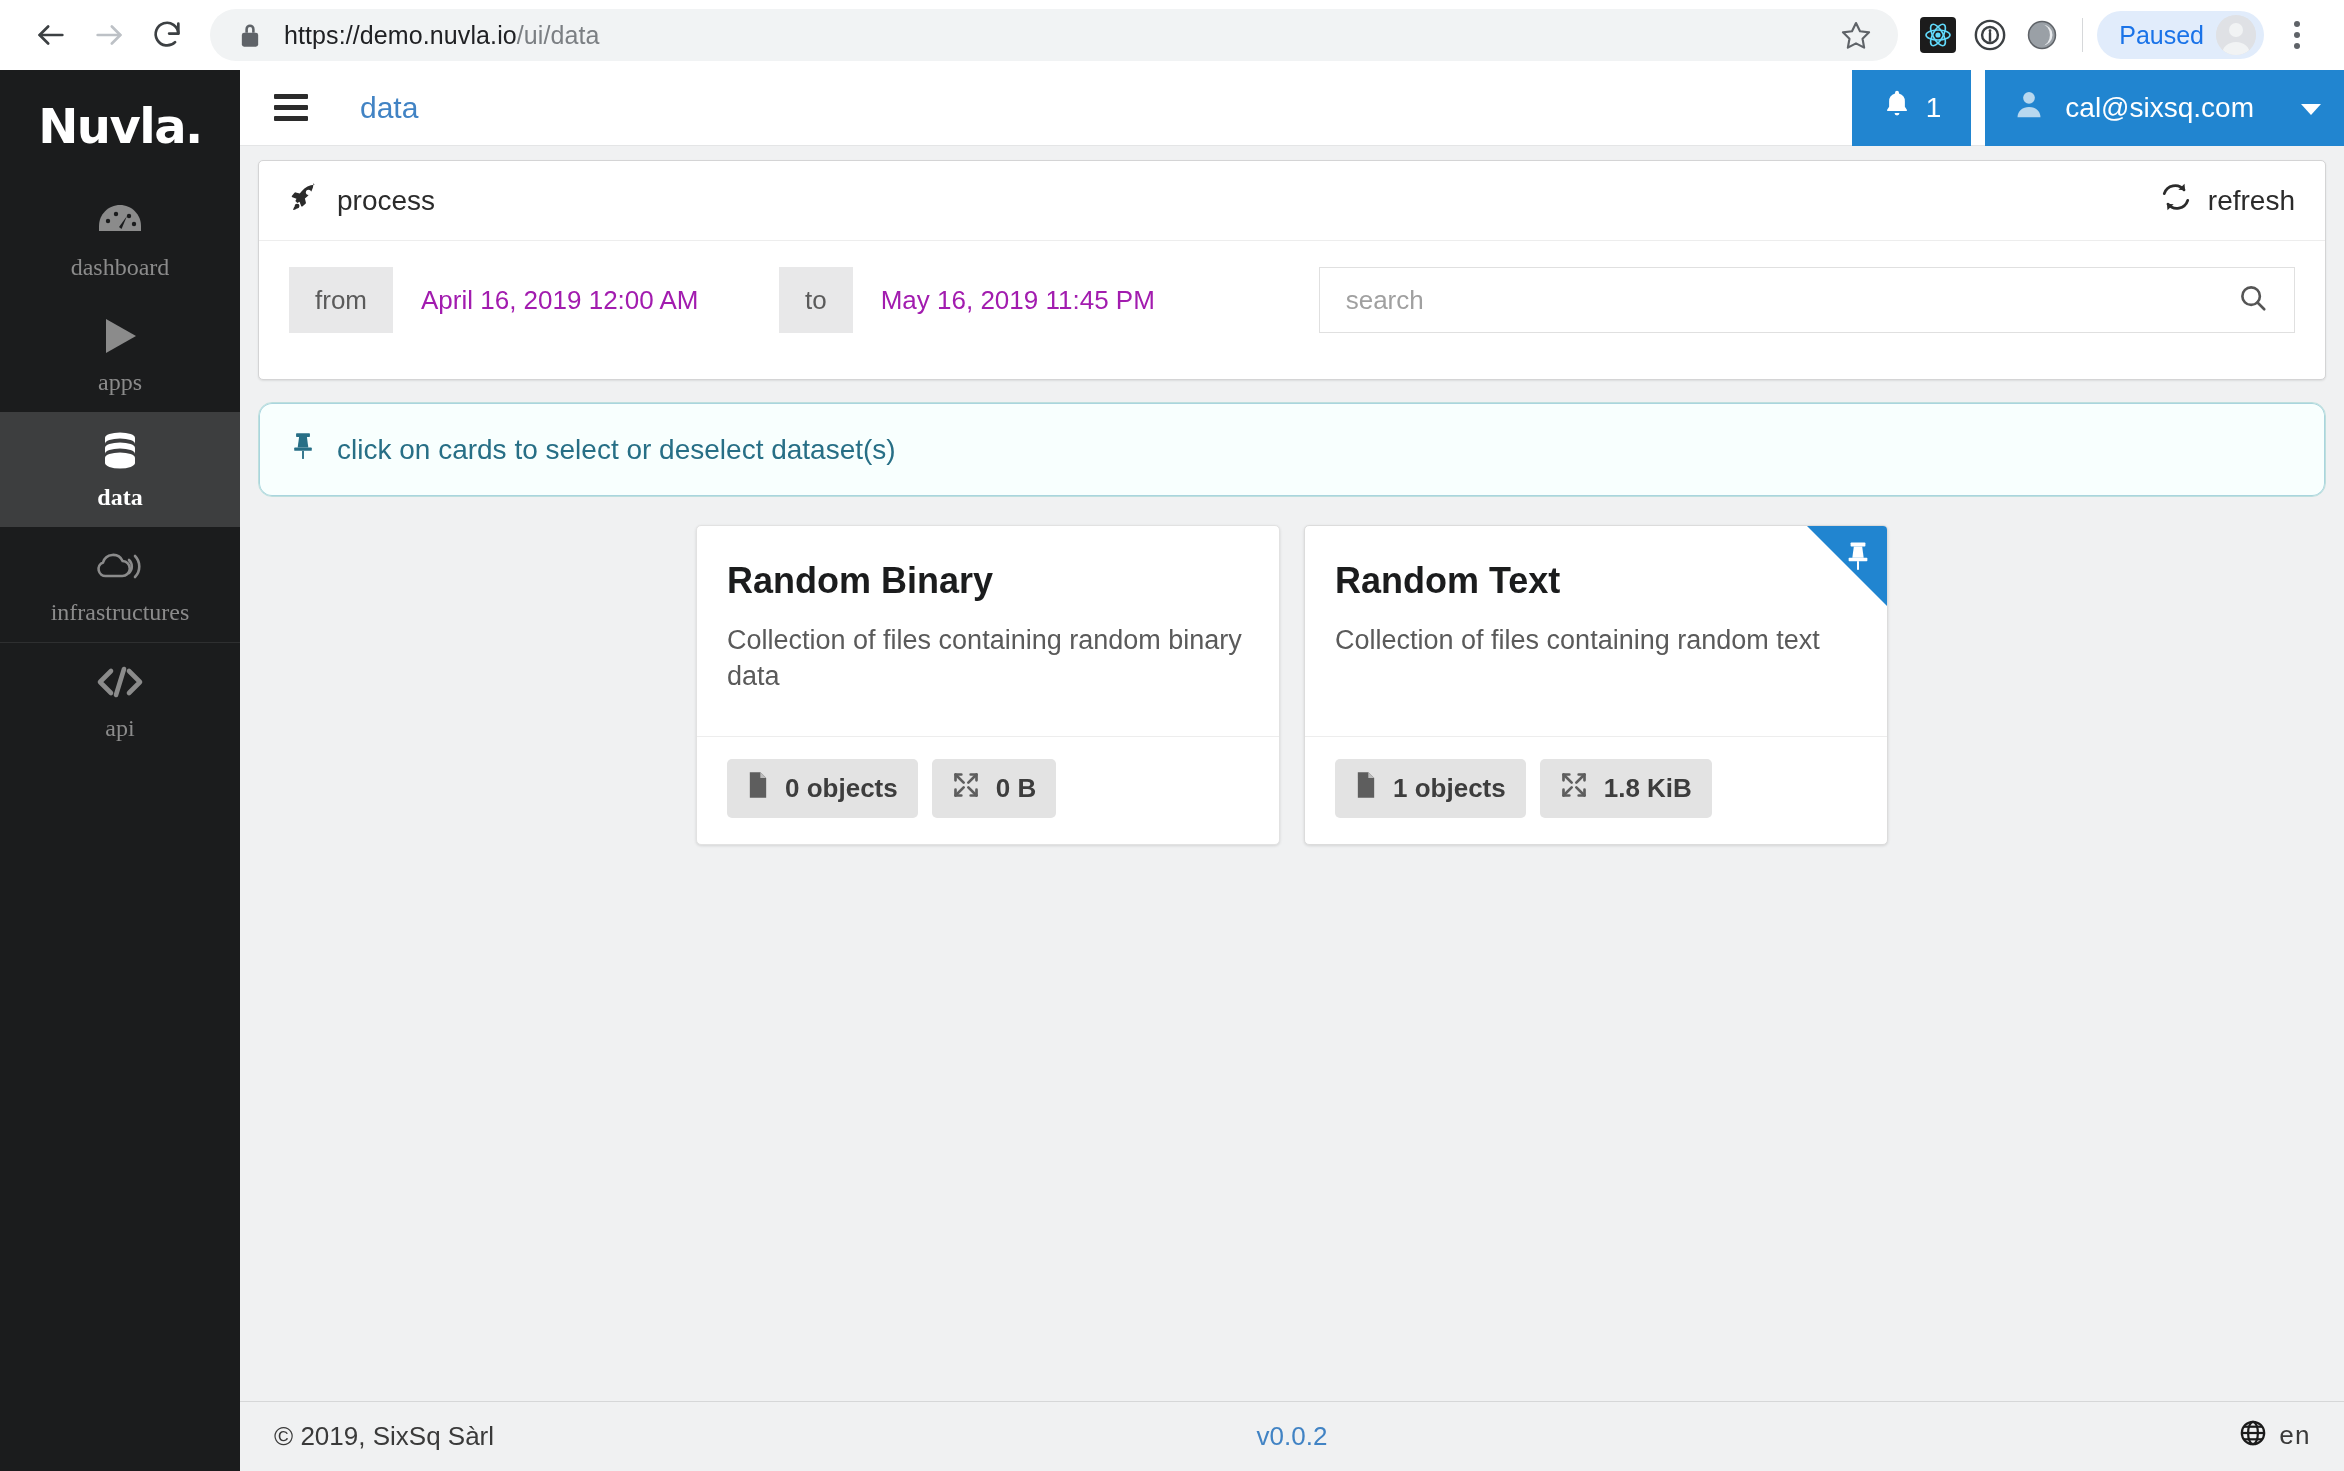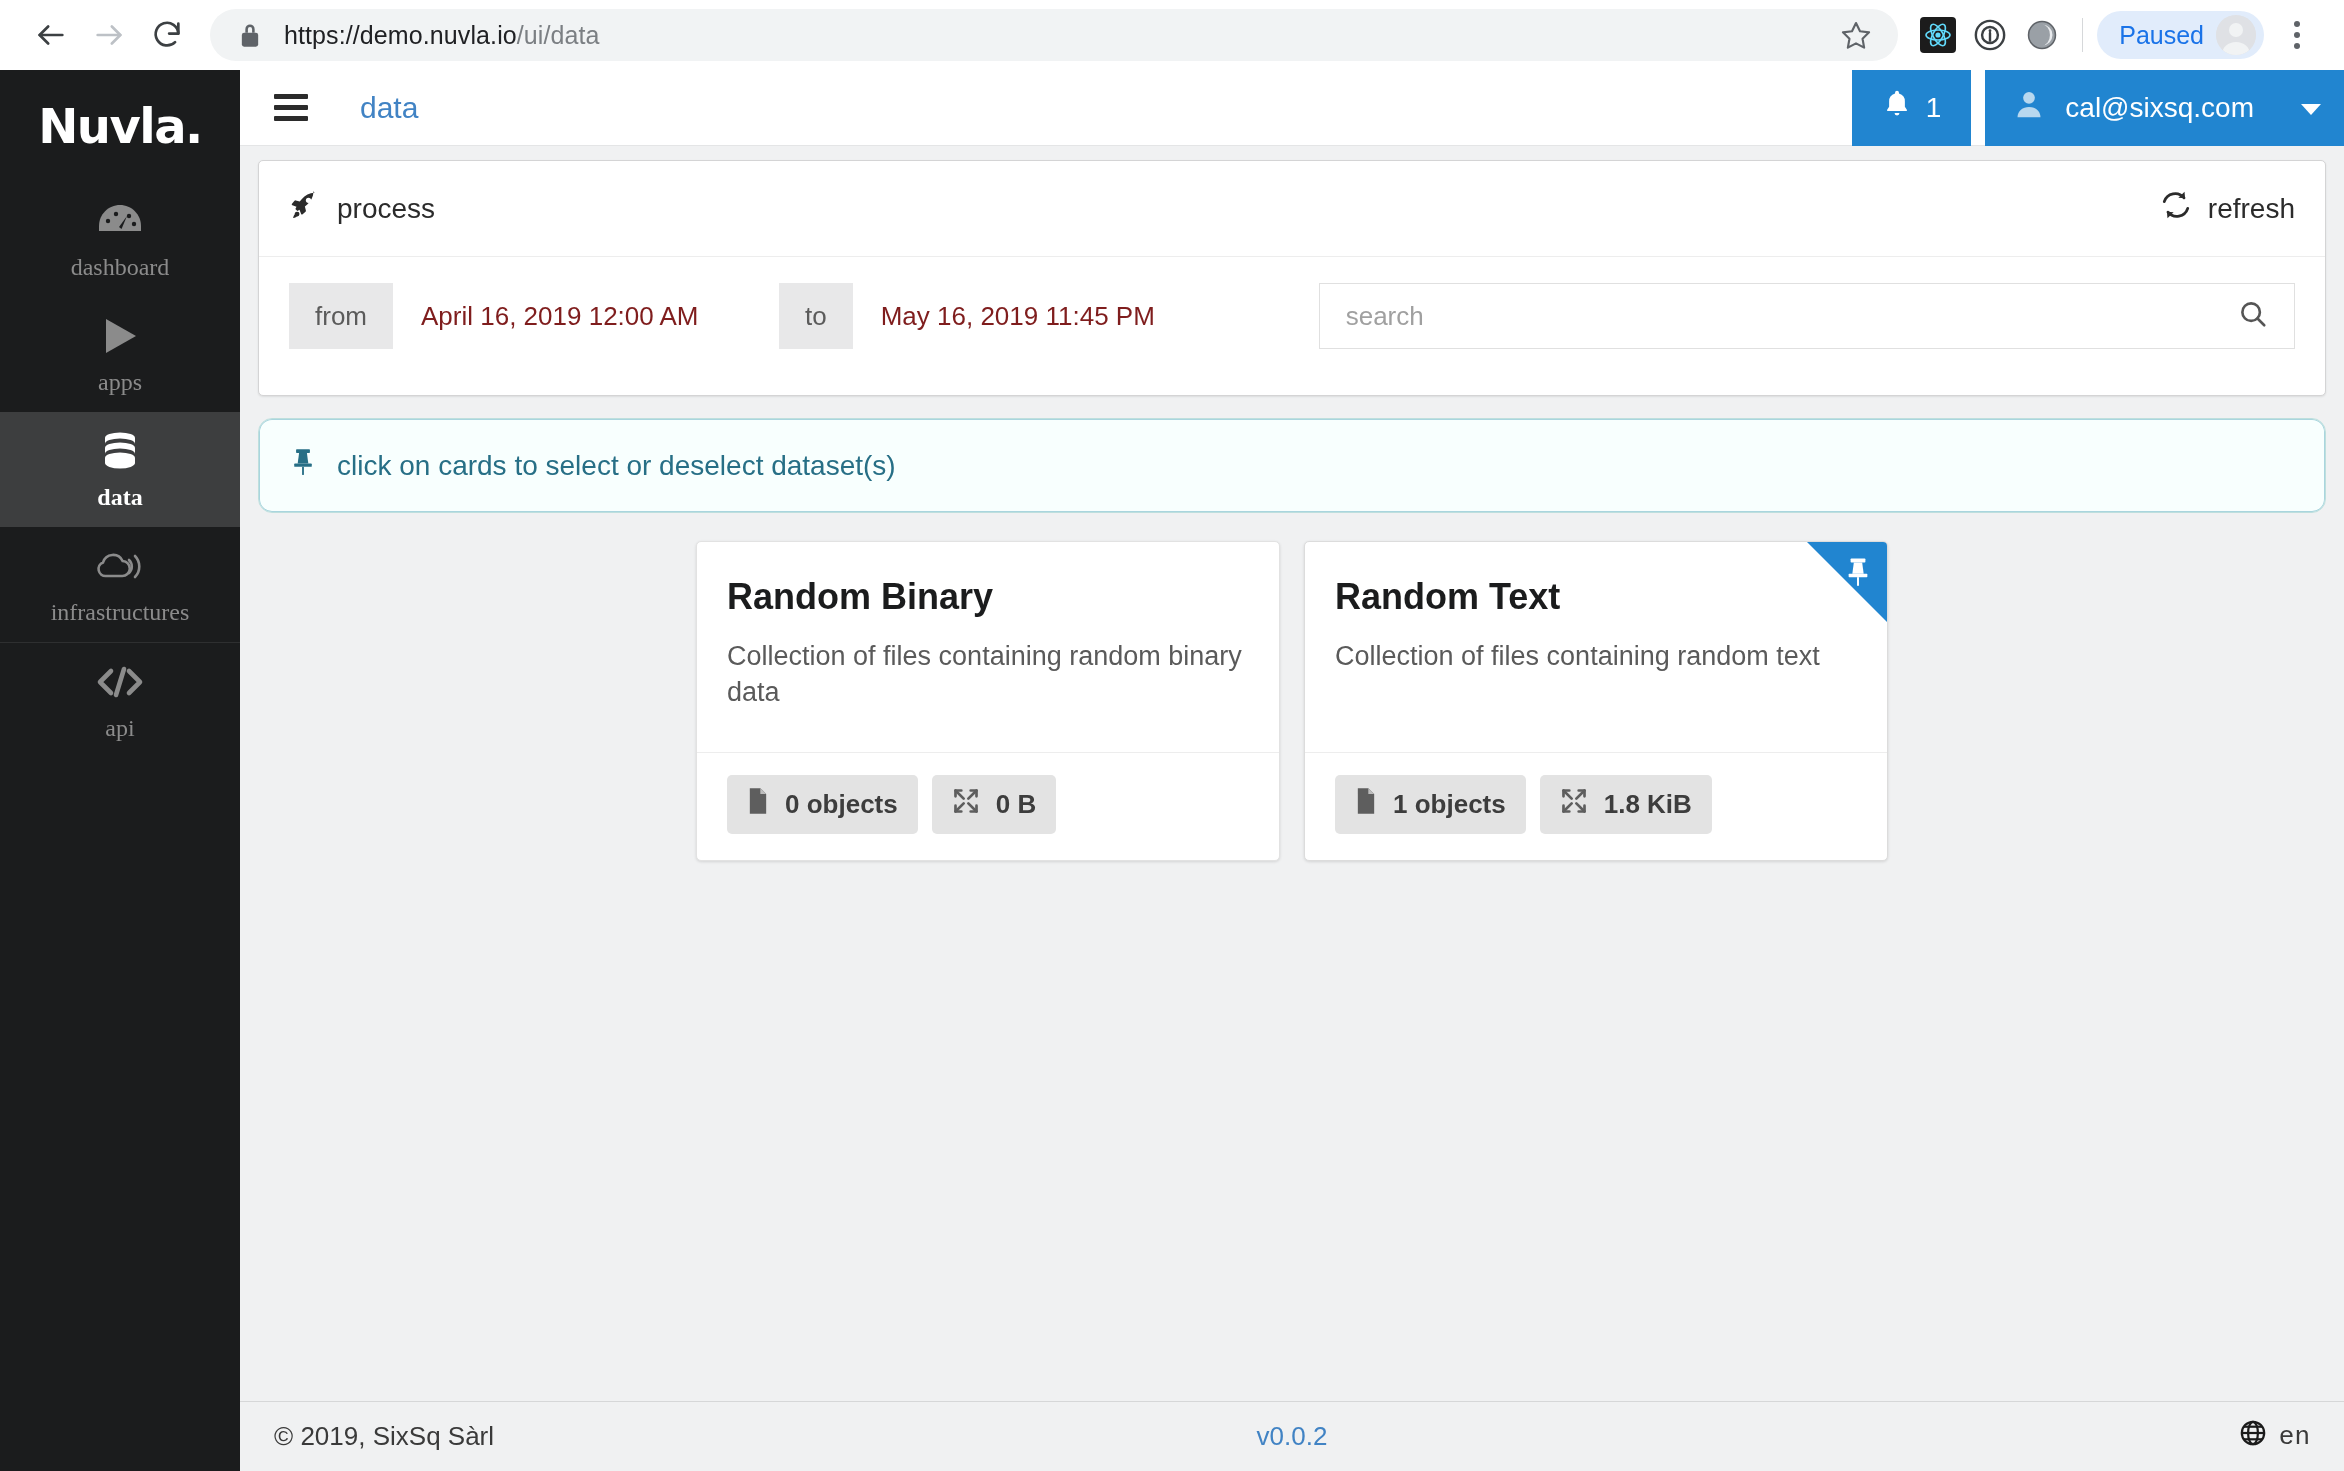--- a/index.html
+++ b/index.html
@@ -193,7 +193,7 @@
     box-shadow: 0 1px 2px 0 rgba(34,36,38,0.10);
   }
   .panel-header {
-    height: 96px;
+    height: 80px;
     display: flex;
     align-items: center;
     padding: 0 30px;

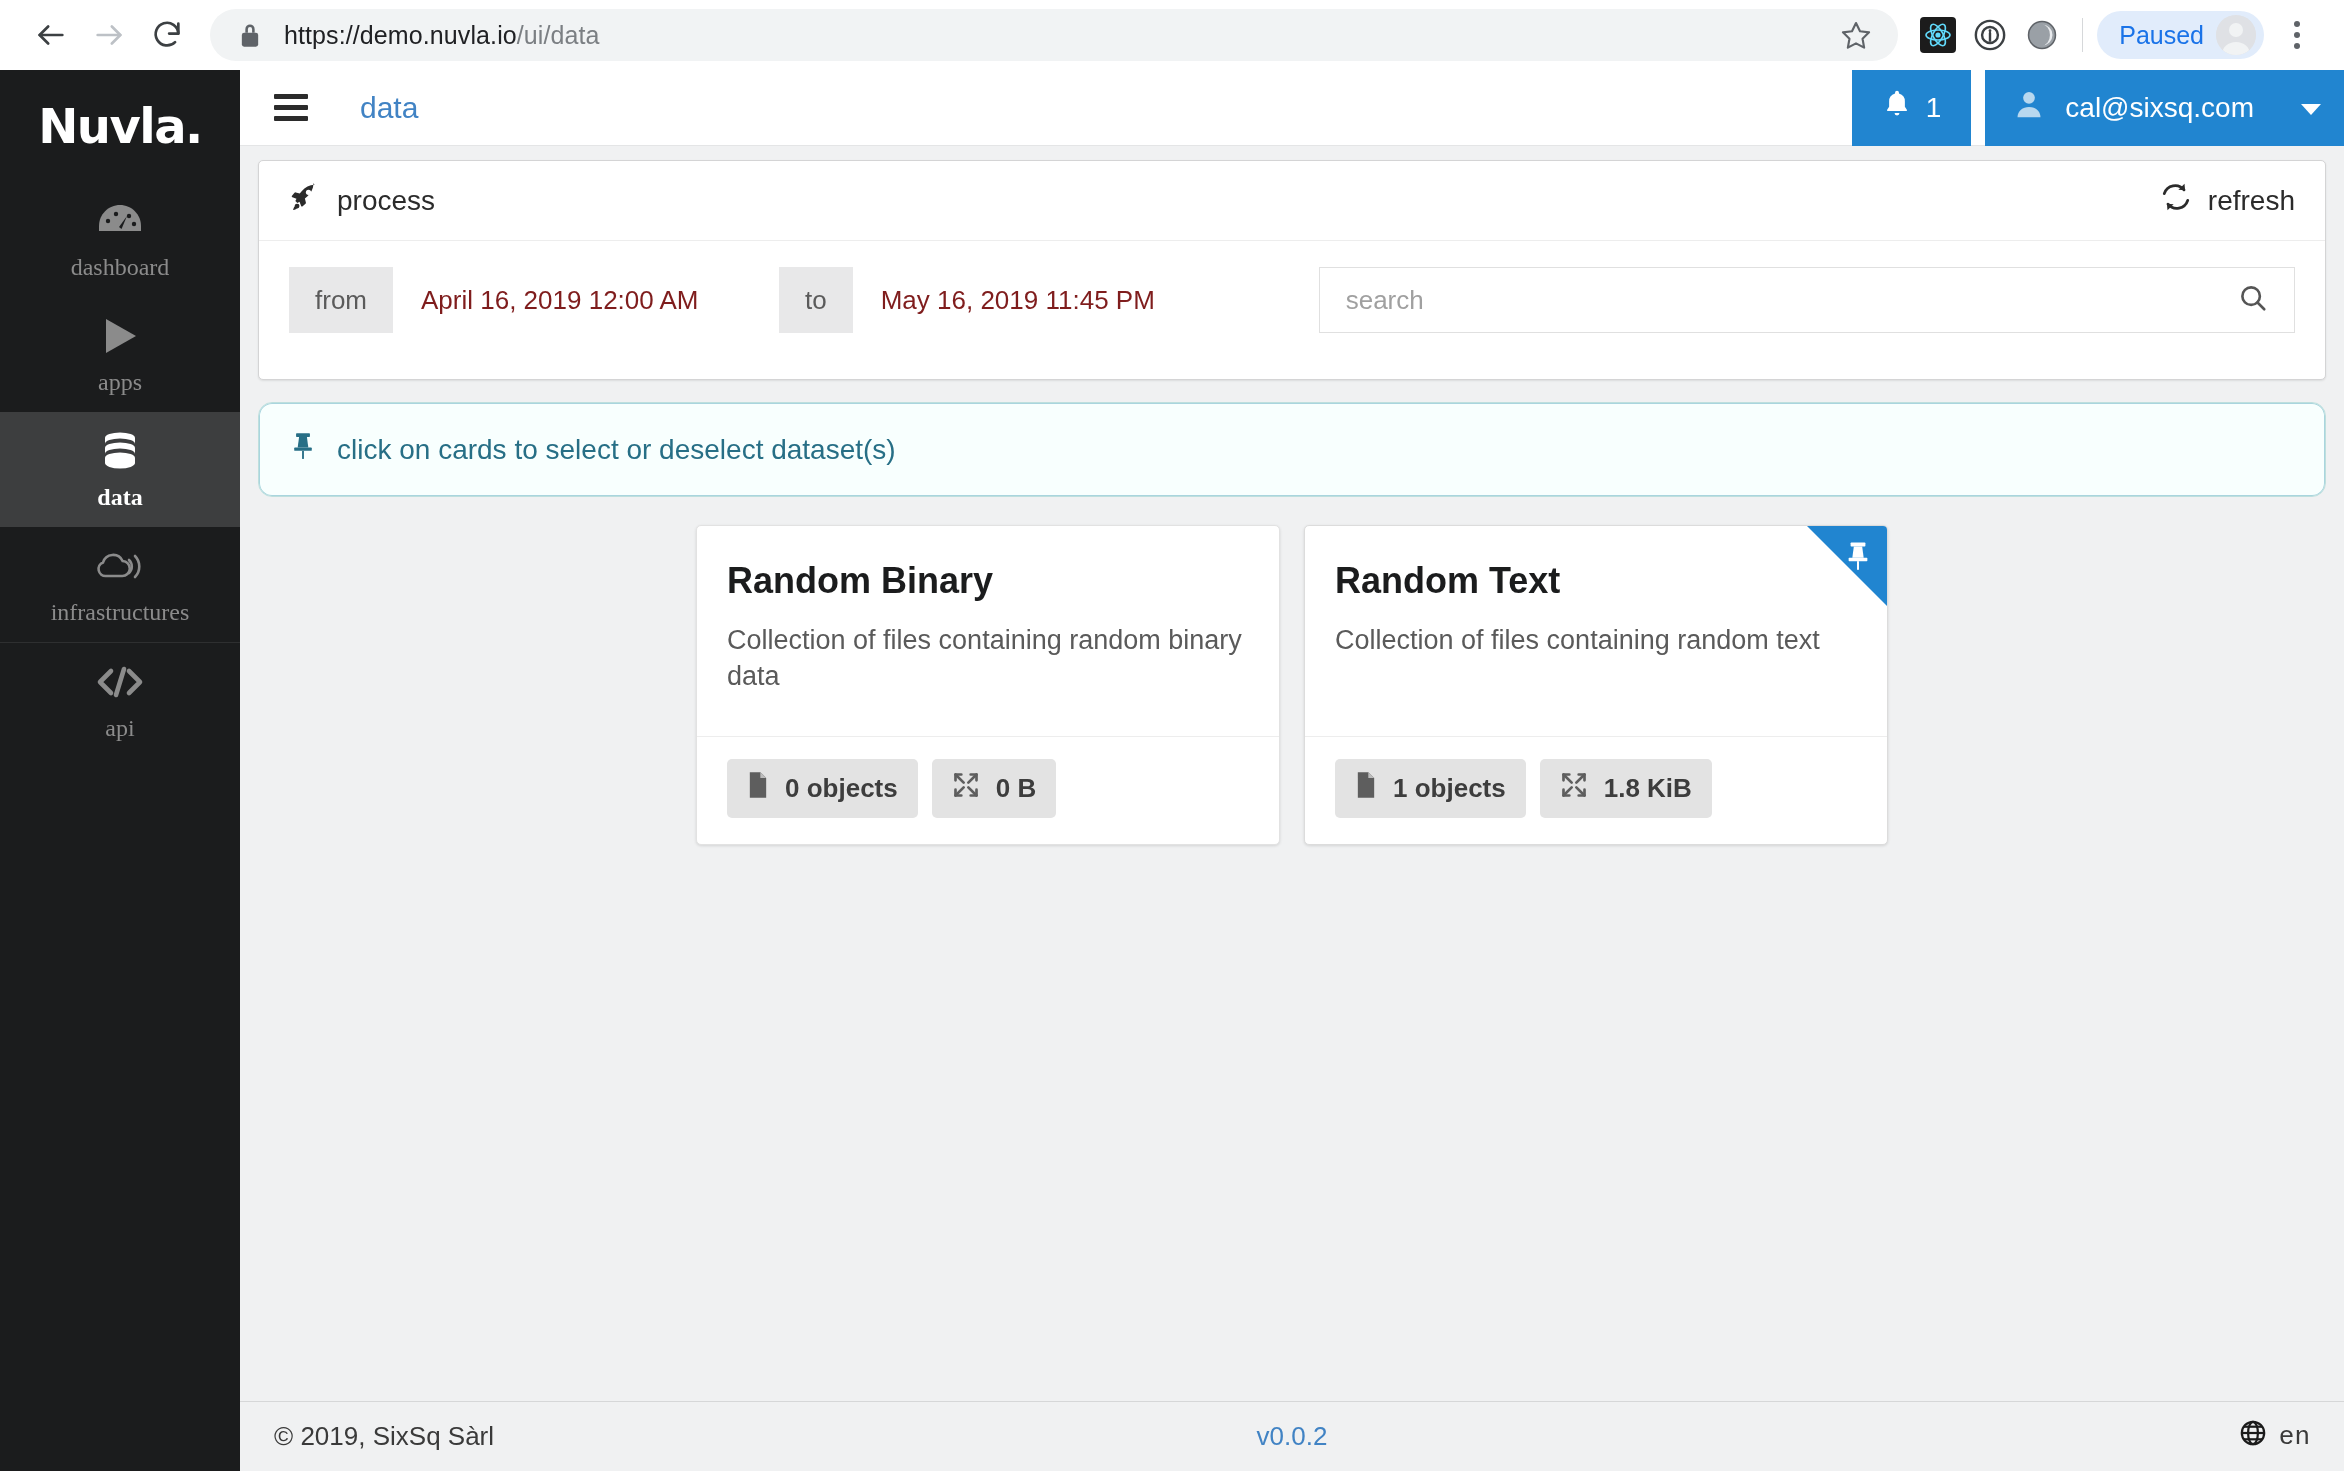--- a/index.html
+++ b/index.html
@@ -232,7 +232,7 @@
     display: flex; align-items: center;
     padding: 0 28px;
     font-size: 26px;
-    color: #7f1d1d;
+    color: #a21caf;
     white-space: nowrap;
   }
   .date-field.from-field { width: 386px; }

